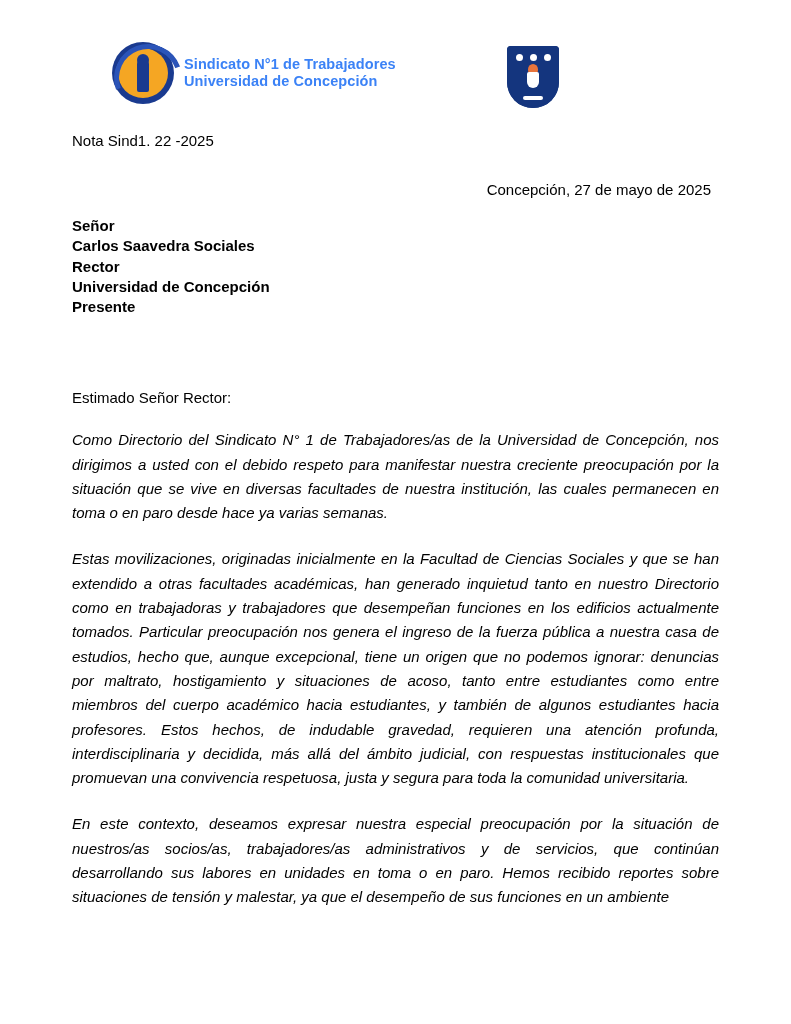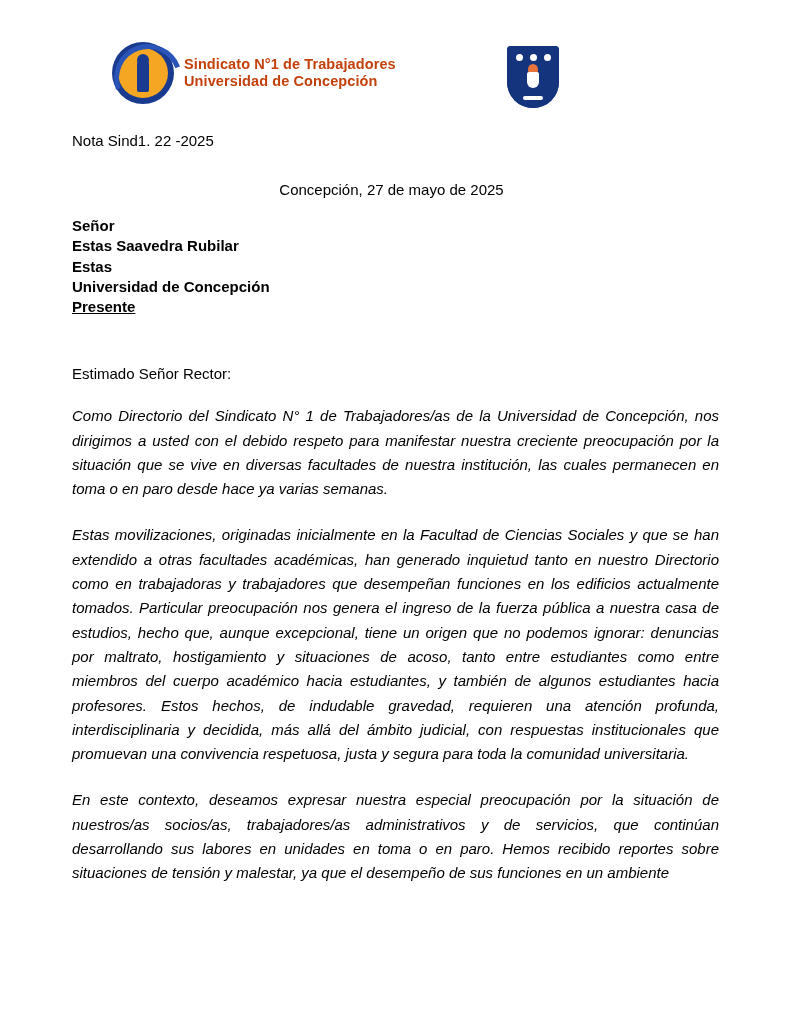--- a/index.html
+++ b/index.html
@@ -84,7 +84,7 @@
   }
   .logo-text {
     line-height: 1.15;
-    color: #c2410c;
+    color: #3b82f6;
     font-weight: bold;
     font-size: 14.5px;
     letter-spacing: 0.1px;

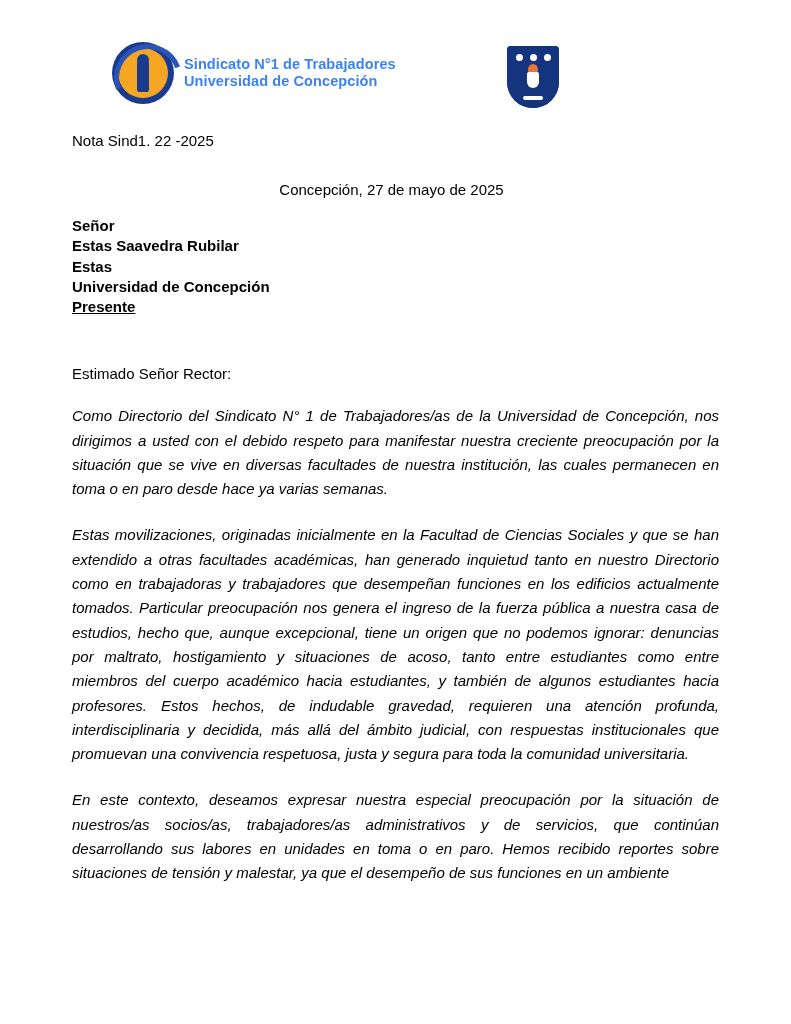--- a/index.html
+++ b/index.html
@@ -153,7 +153,7 @@
   }
   .city-date {
     margin-top: 32px;
-    text-align: center;
+    text-align: right;
     font-size: 15px;
     padding-right: 8px;
   }

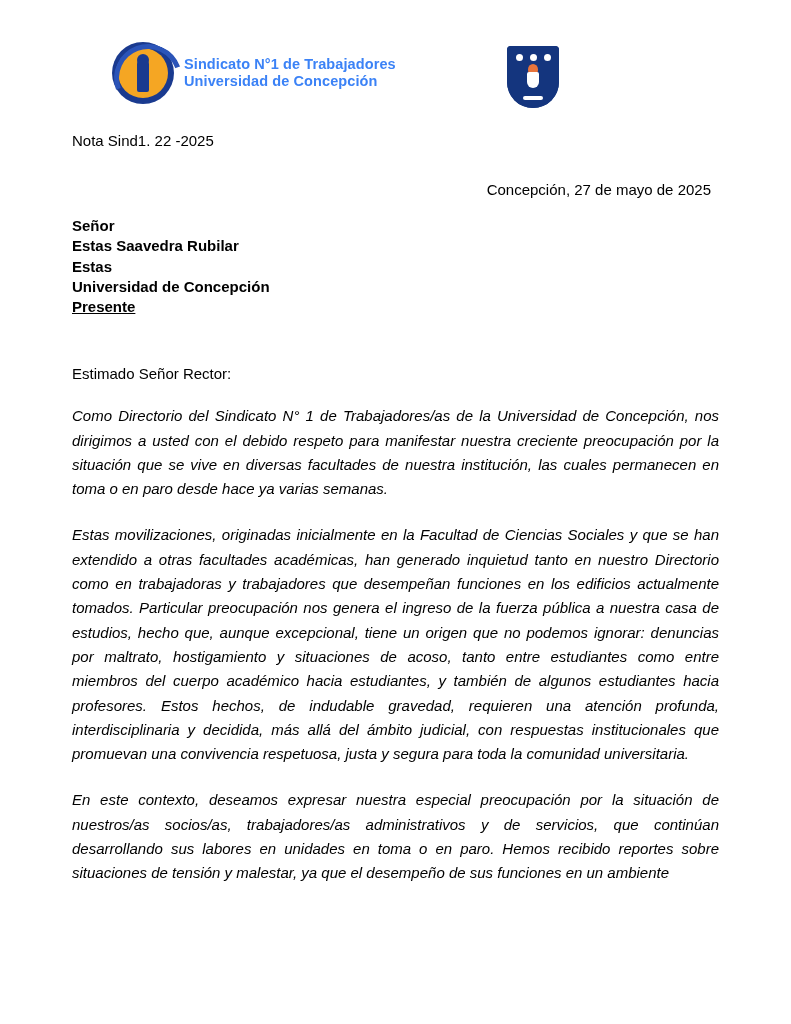--- a/index.html
+++ b/index.html
@@ -226,7 +226,7 @@
 
   <div class="addressee">
     <div>Señor</div>
-    <div>Estas Saavedra Rubilar</div>
+    <div>Carlos Saavedra Sociales</div>
     <div>Estas</div>
     <div>Universidad de Concepción</div>
     <div><span class="underline">Presente</span></div>

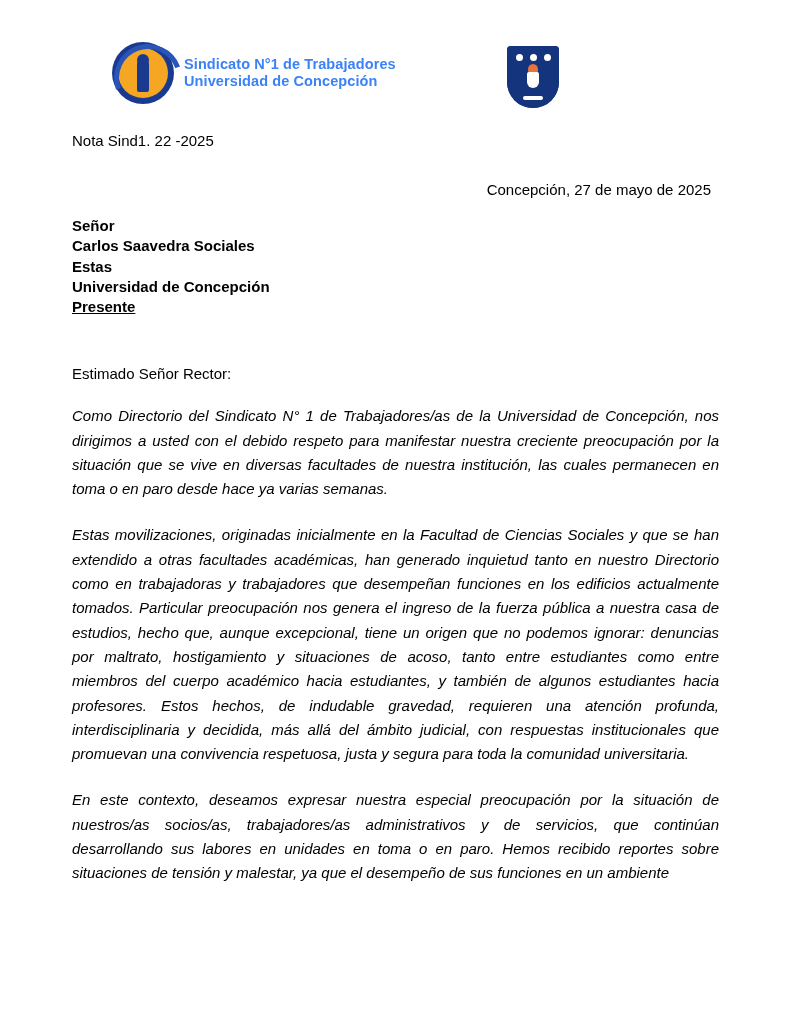--- a/index.html
+++ b/index.html
@@ -227,7 +227,7 @@
   <div class="addressee">
     <div>Señor</div>
     <div>Carlos Saavedra Sociales</div>
-    <div>Estas</div>
+    <div>Rector</div>
     <div>Universidad de Concepción</div>
     <div><span class="underline">Presente</span></div>
   </div>

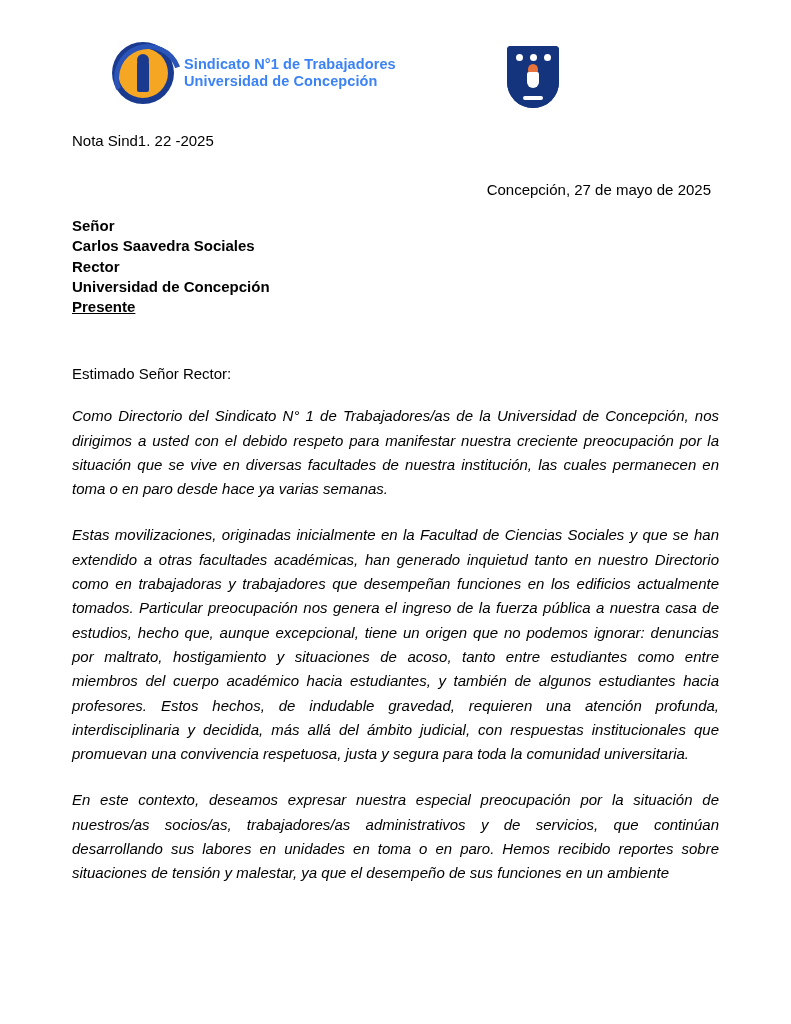--- a/index.html
+++ b/index.html
@@ -164,7 +164,6 @@
     line-height: 1.35;
   }
   .addressee .underline {
-    text-decoration: underline;
     display: inline-block;
   }
   .ref {

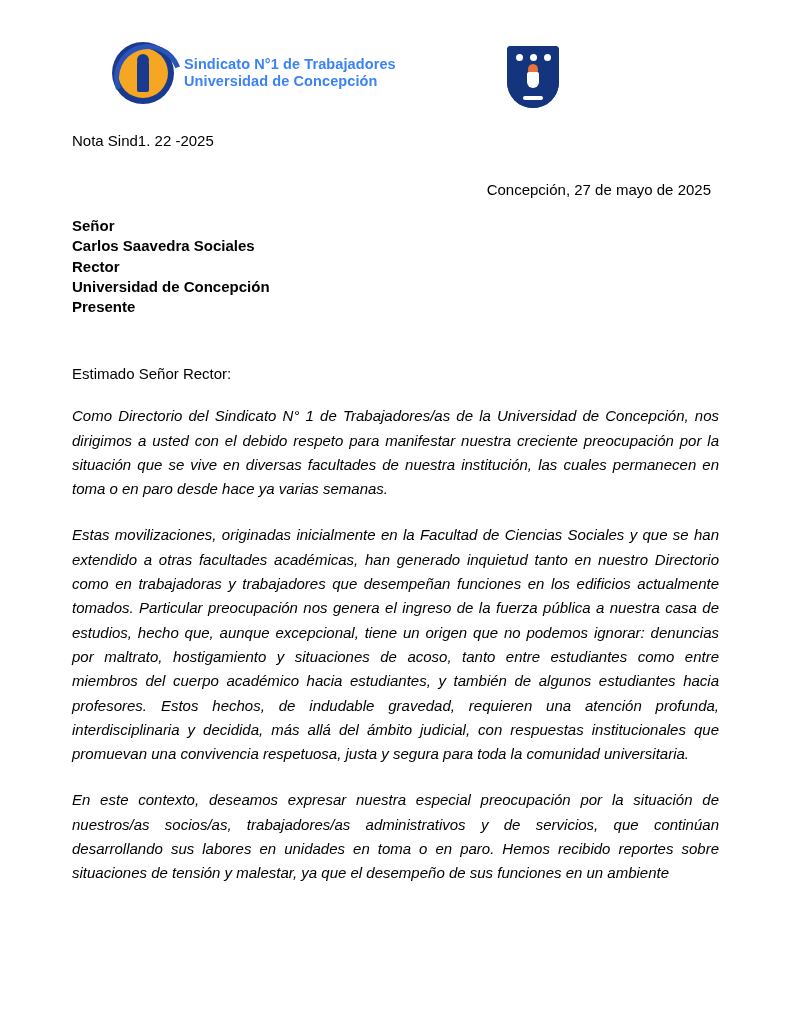--- a/index.html
+++ b/index.html
@@ -172,7 +172,7 @@
   }
   .ref .label { font-weight: bold; }
   .greeting {
-    margin-top: 48px;
+    margin-top: 72px;
     font-size: 15px;
   }
   p.body-par {

